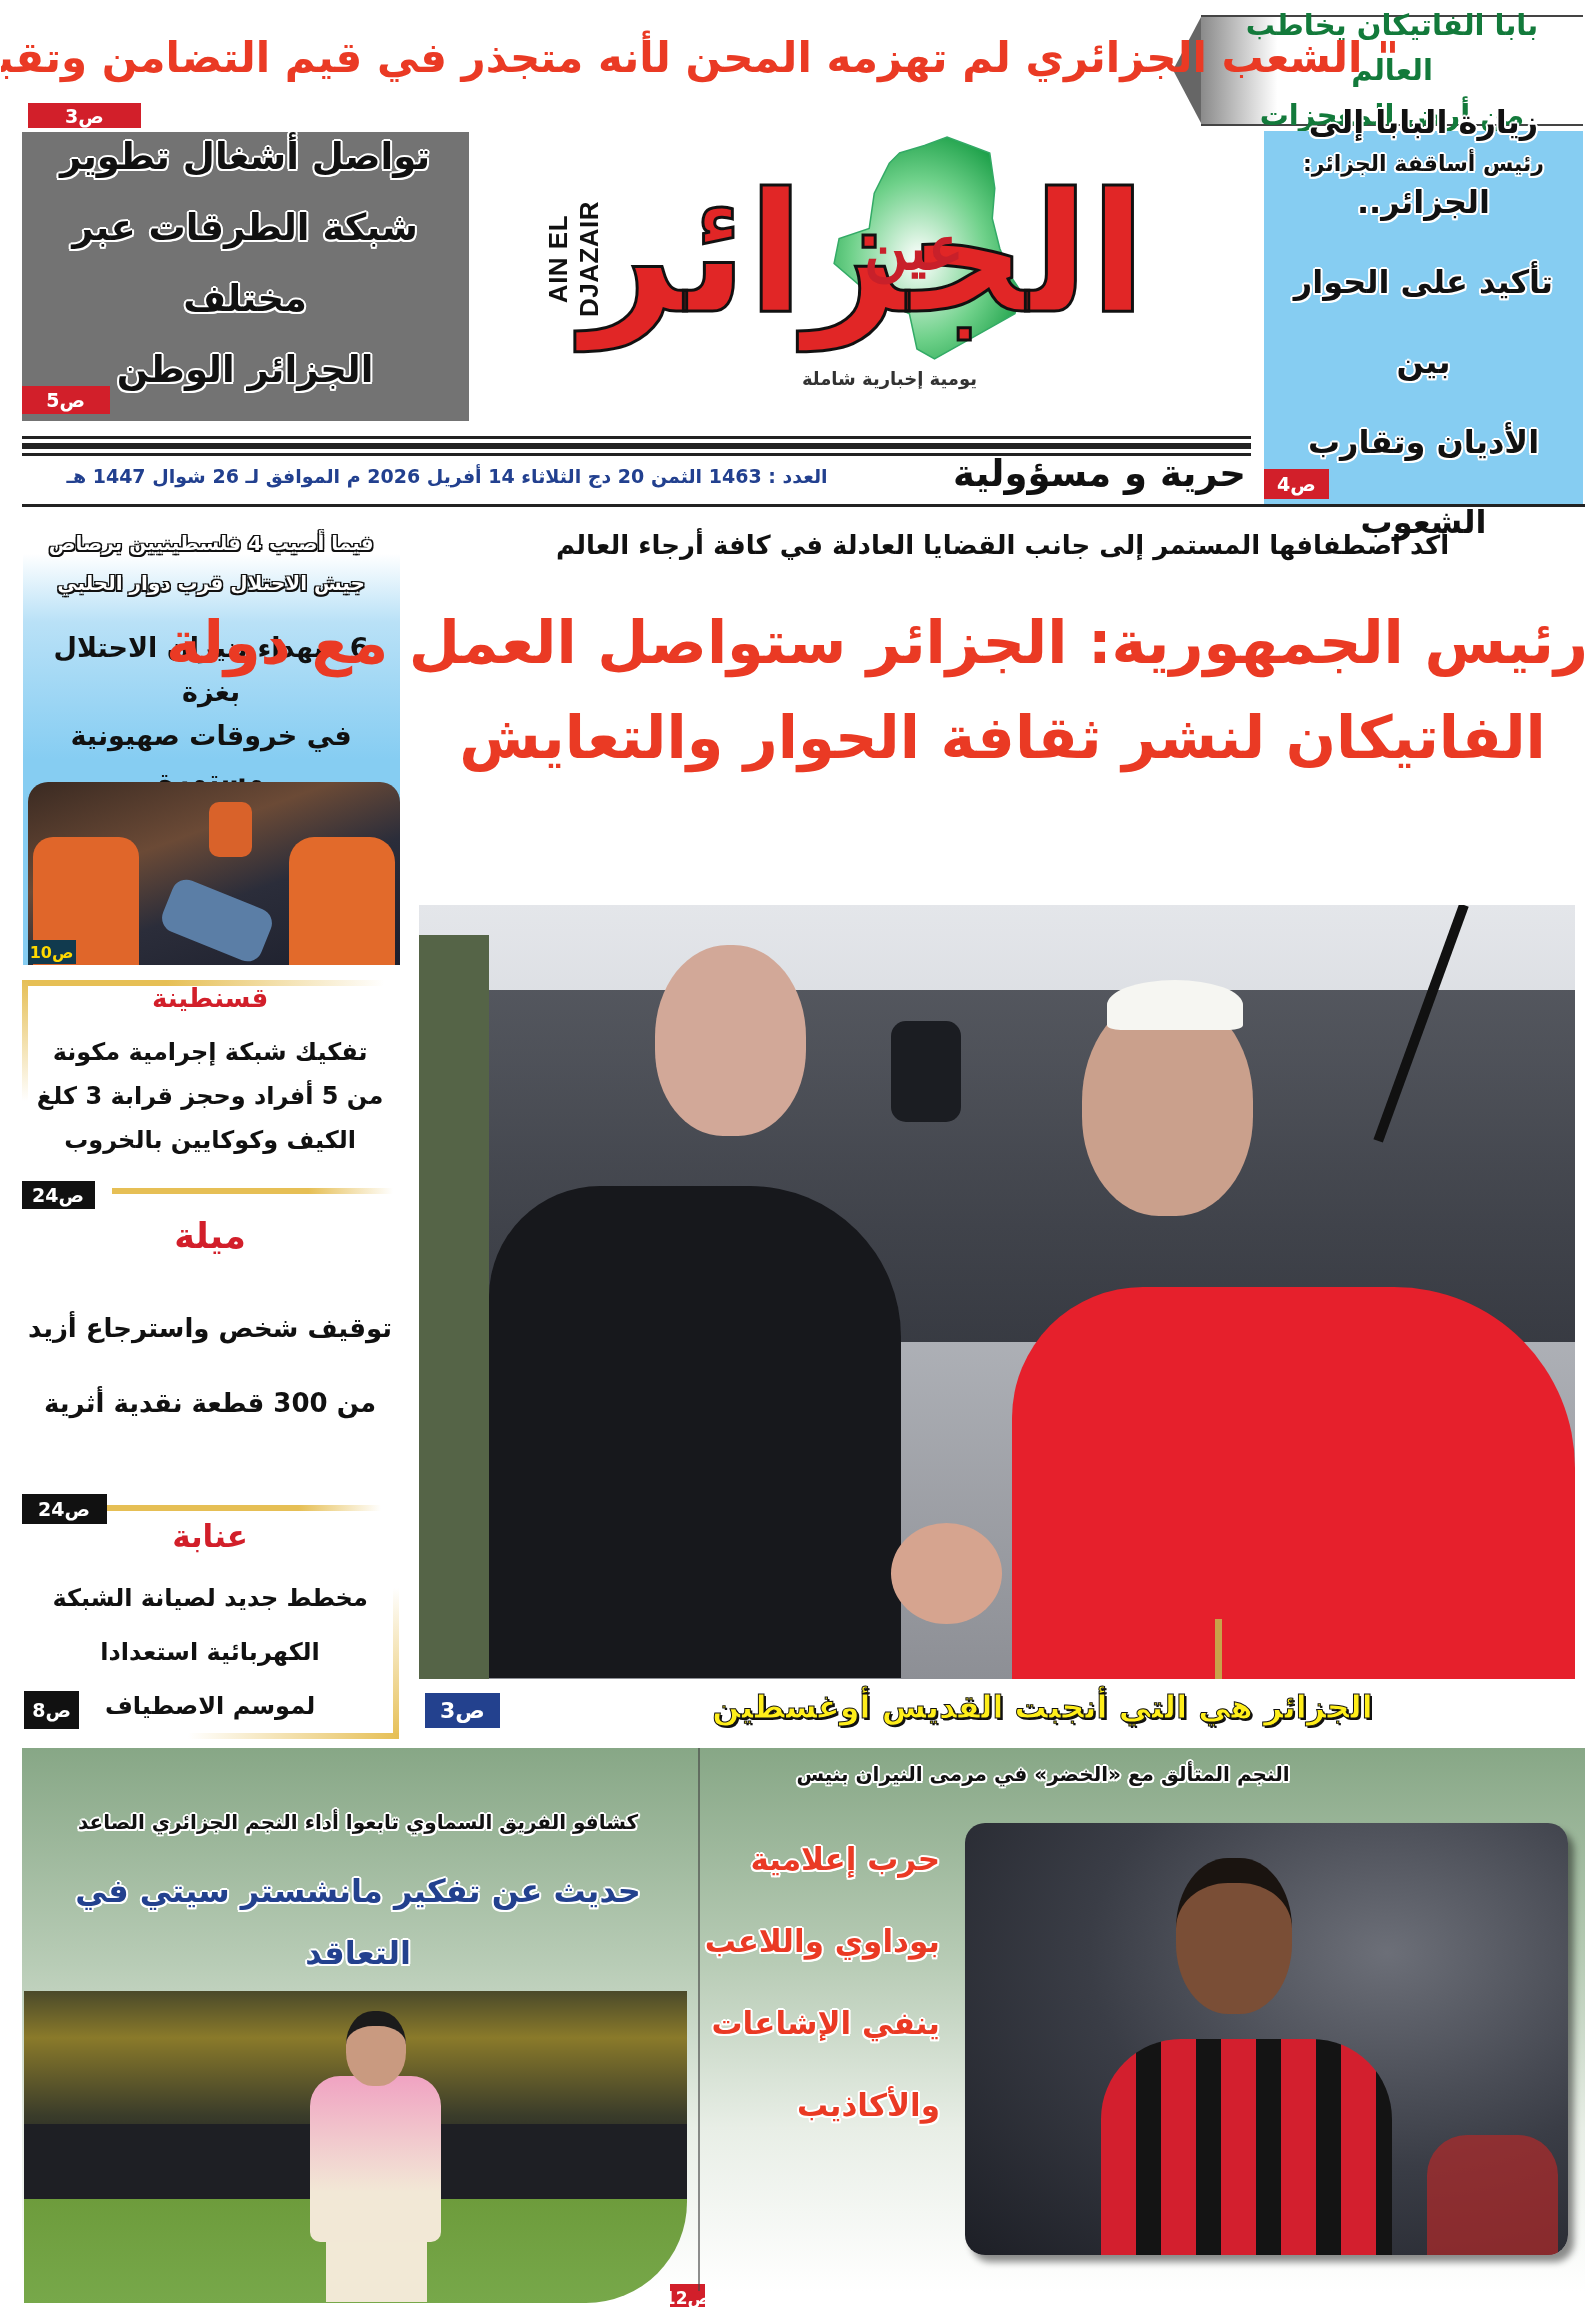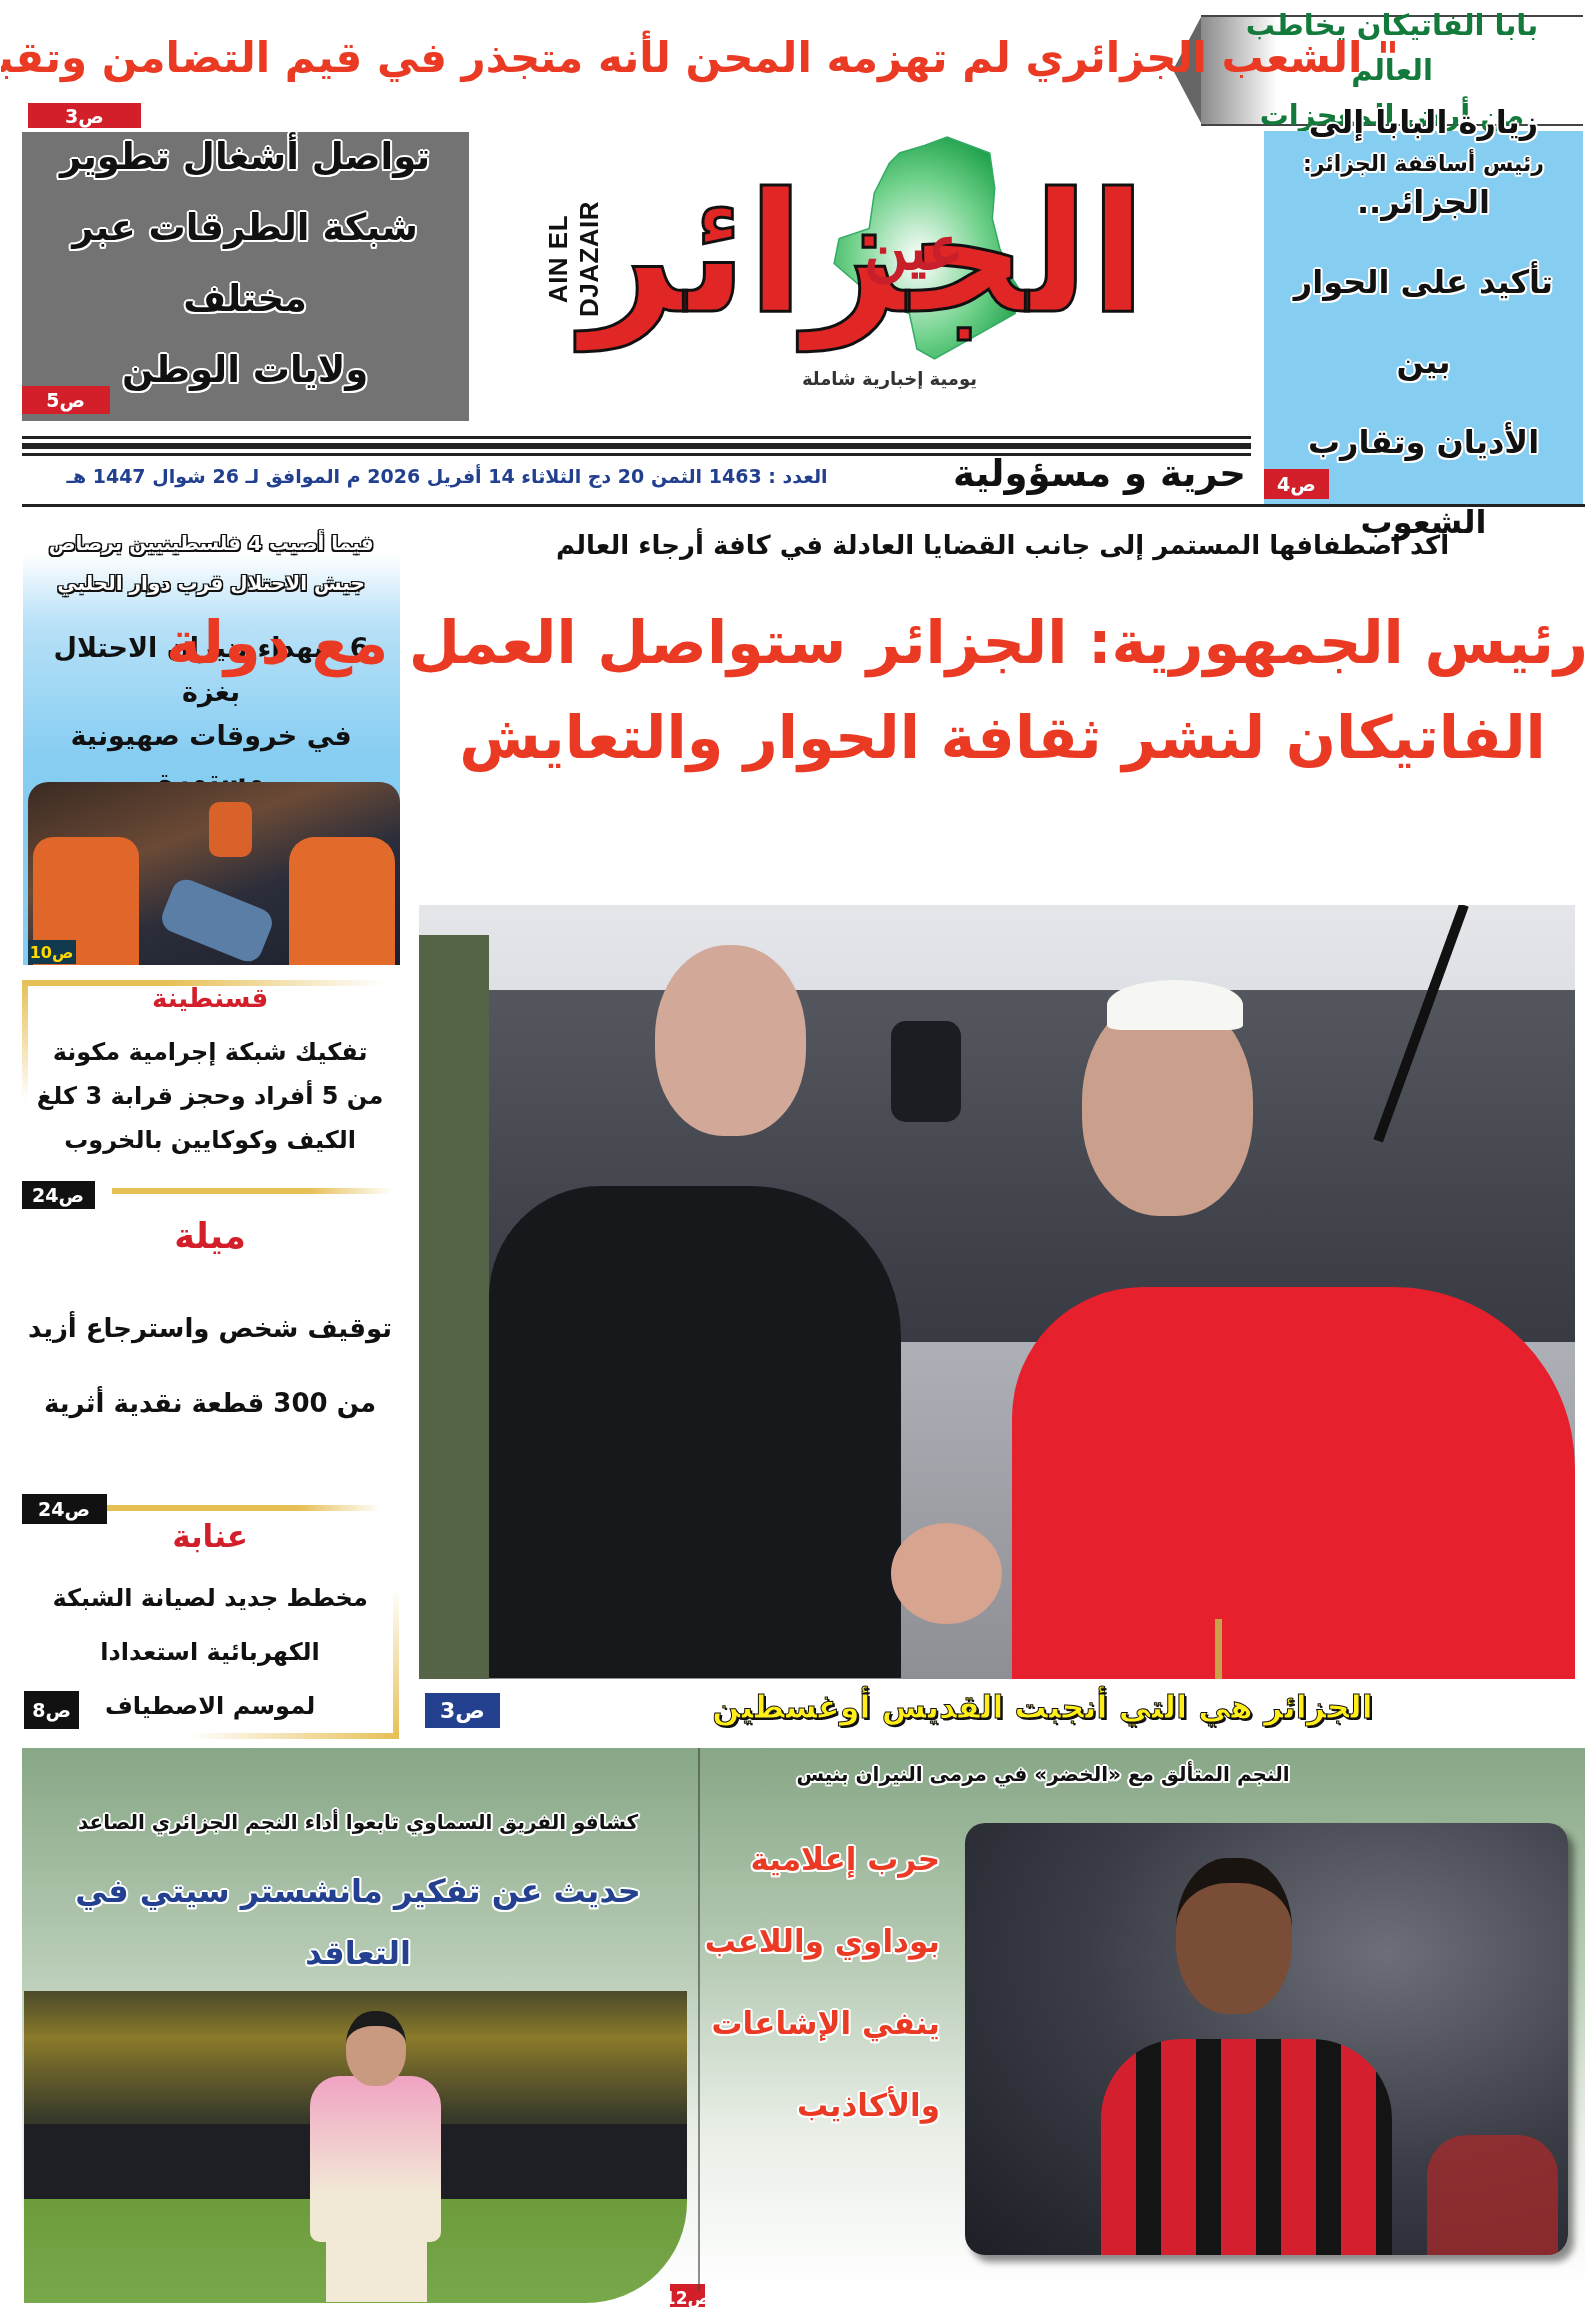--- a/index.html
+++ b/index.html
@@ -36,7 +36,7 @@
   <div class="center abs" style="left:0;top:20px;width:100%;height:221px;font-size:37px;line-height:71px;color:#111;">
     <div class="outline-w">تواصل أشغال تطوير</div>
     <div class="outline-w">شبكة الطرقات عبر مختلف</div>
-    <div class="outline-w">ولايات الوطن</div>
+    <div class="outline-w">الجزائر الوطن</div>
   </div>
   <div class="pg red" style="left:0;top:254px;width:88px;height:28px;">ص5</div>
 </div>

